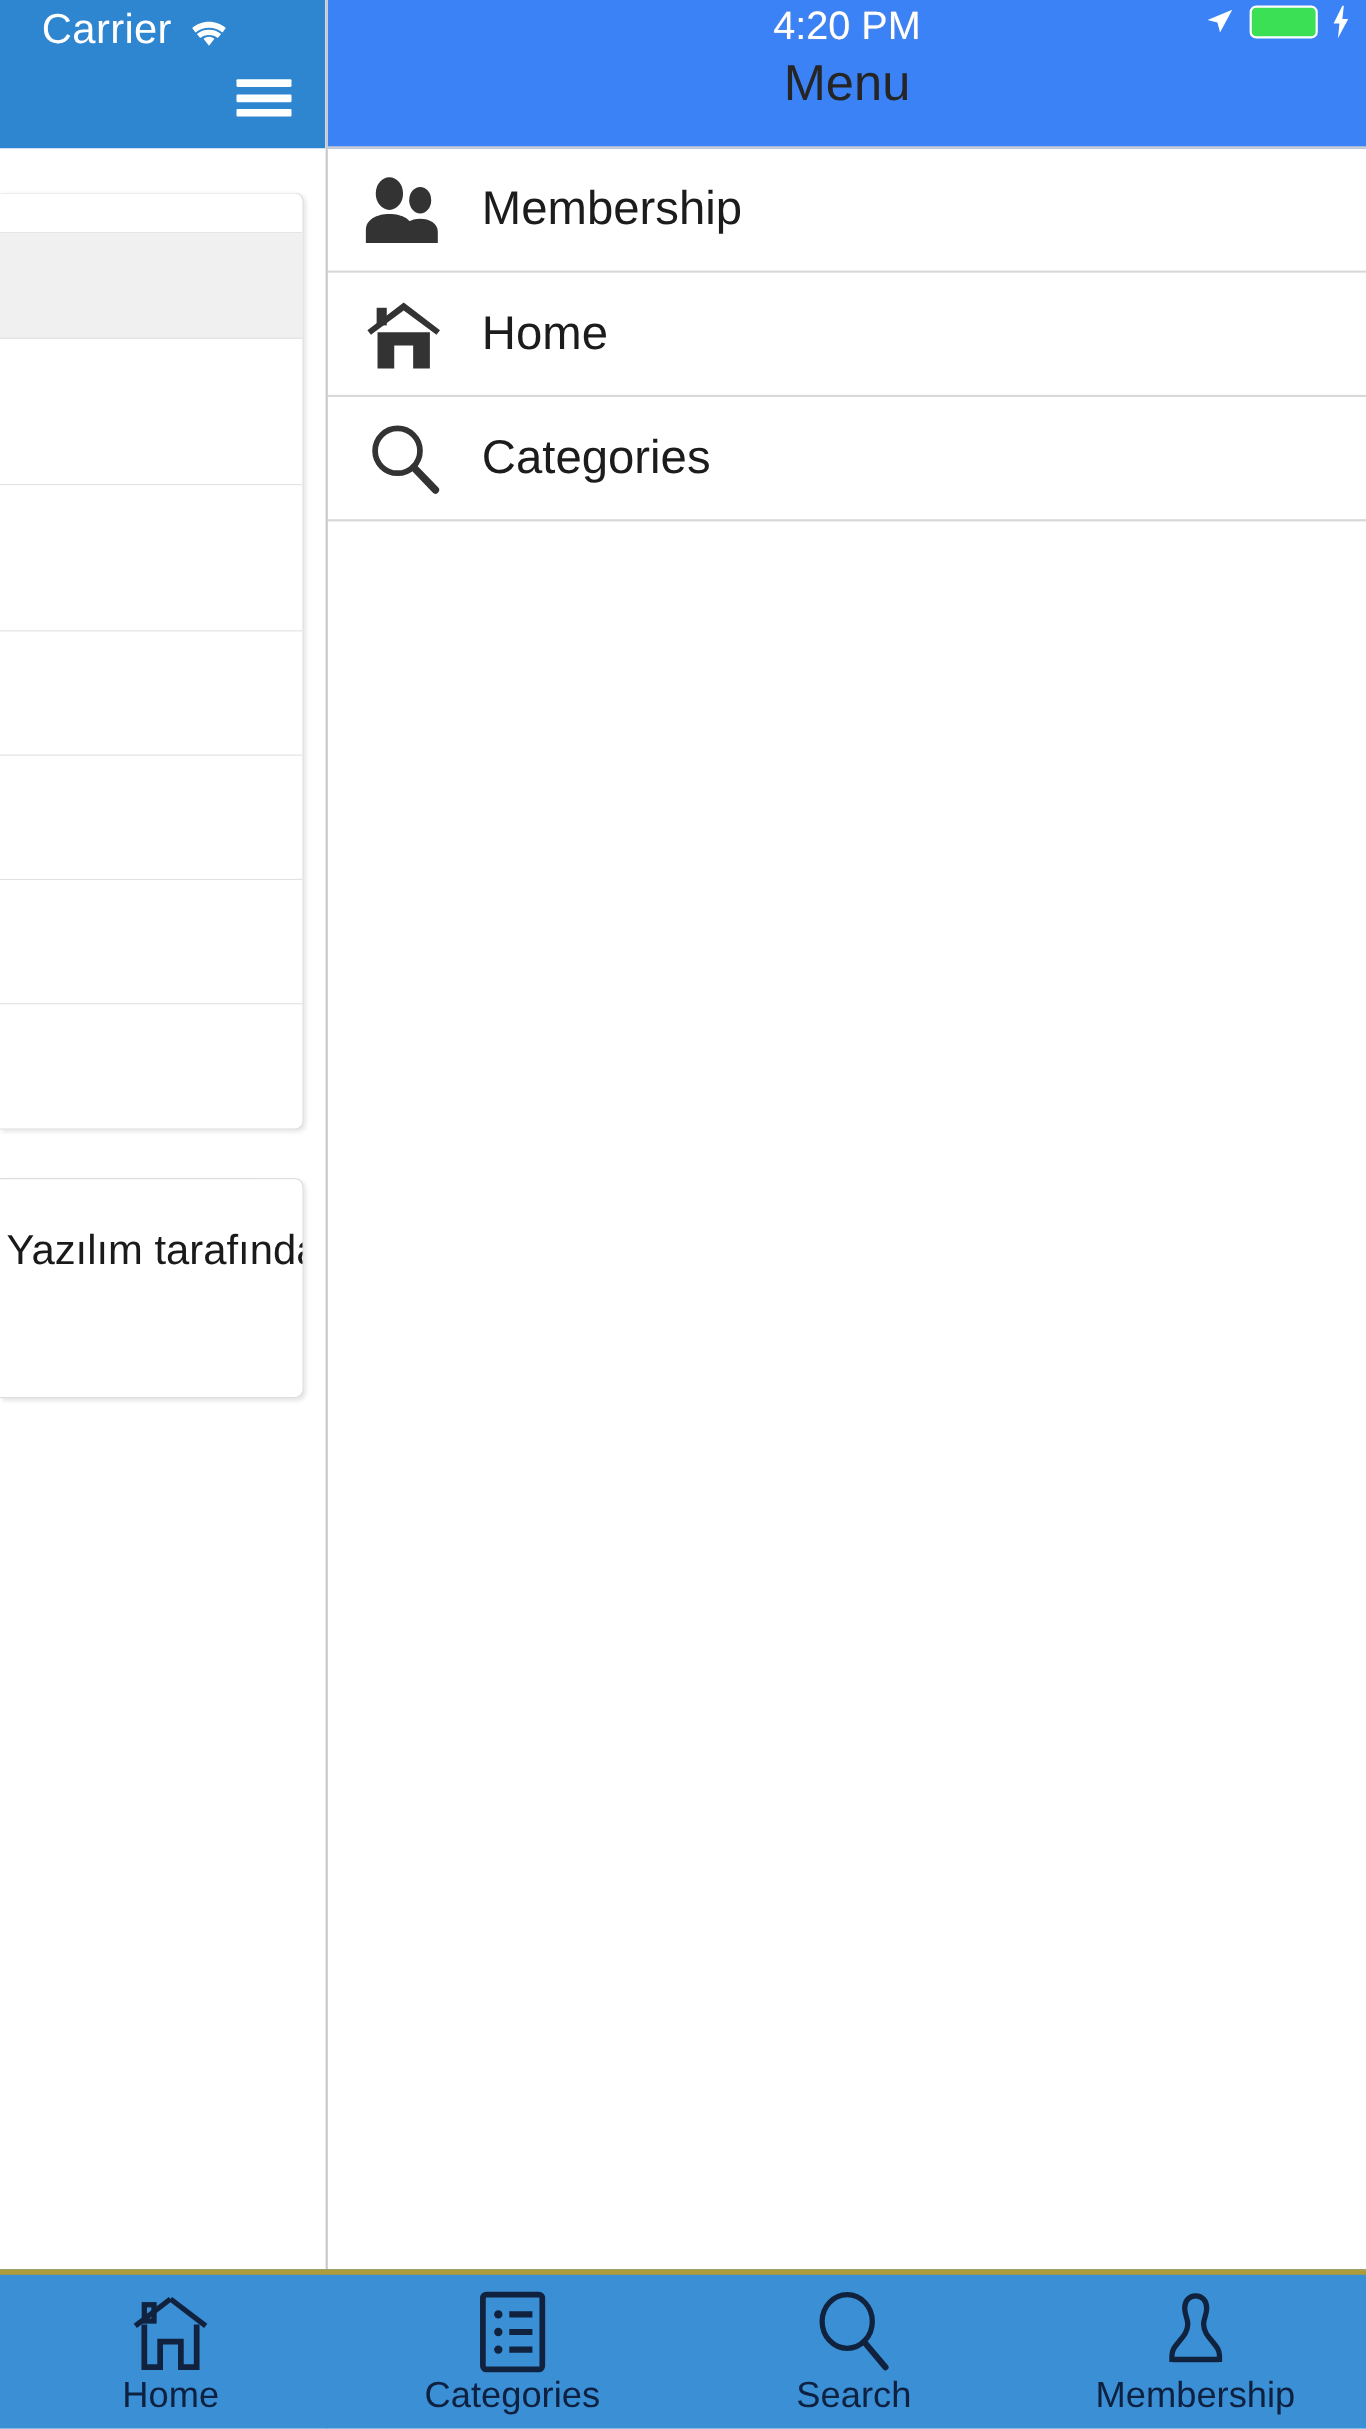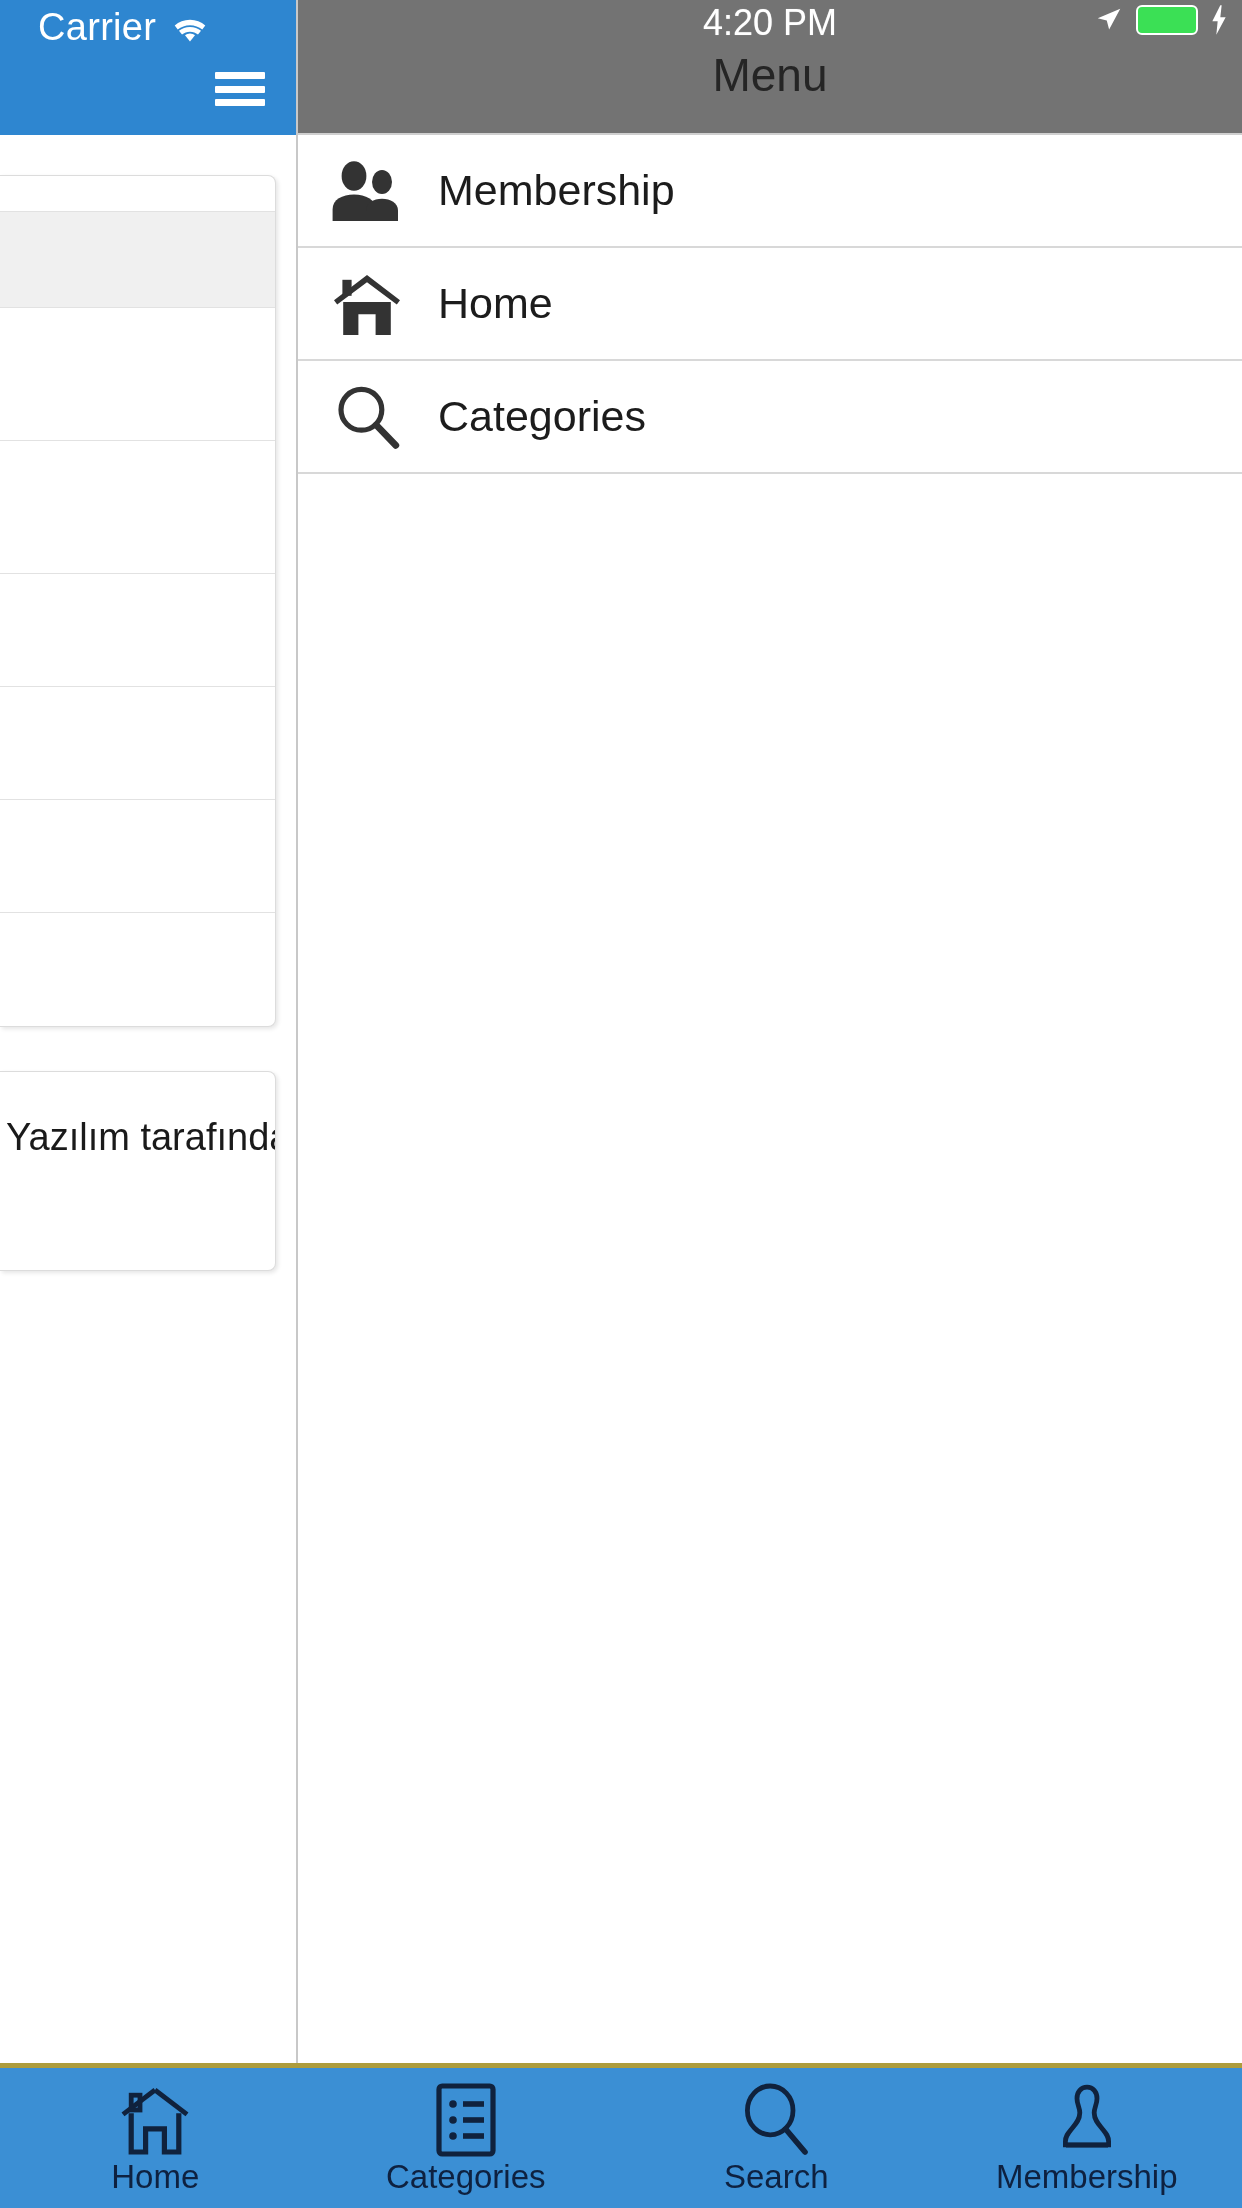--- a/index.html
+++ b/index.html
@@ -82,7 +82,7 @@
   }
   .drawer-header {
     height:135px;
-    background:#737373;
+    background:#3b82f6;
     border-bottom:2px solid #cfcfcf;
     position:relative;
   }

